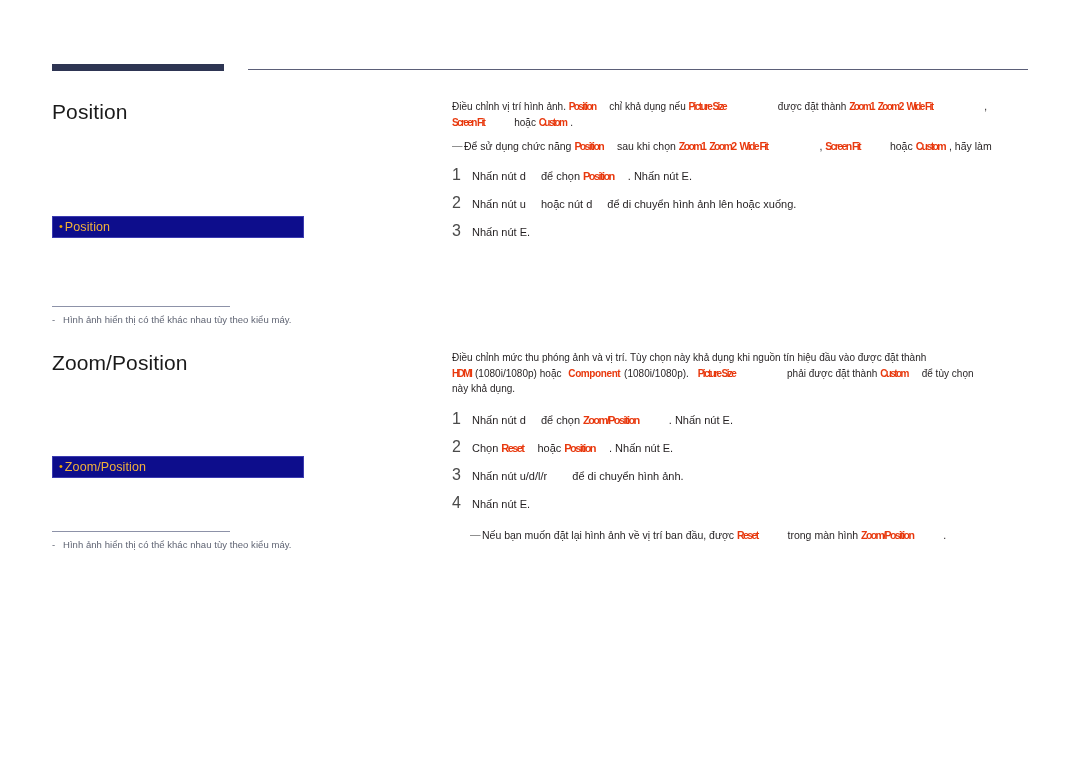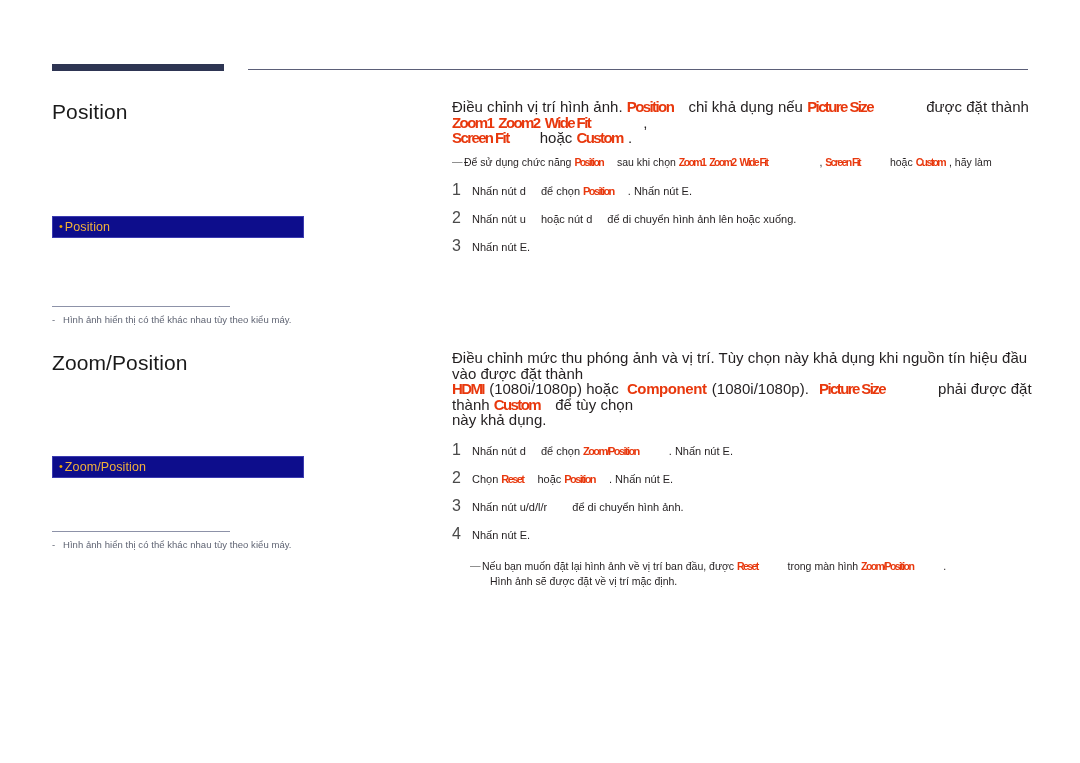--- a/index.html
+++ b/index.html
@@ -105,7 +105,7 @@
     width: 590px;
   }
   .body-p {
-    font-size: 15px;
+    font-size: 10px;
     line-height: 15.5px;
     color: #231f20;
     letter-spacing: 0.02px;

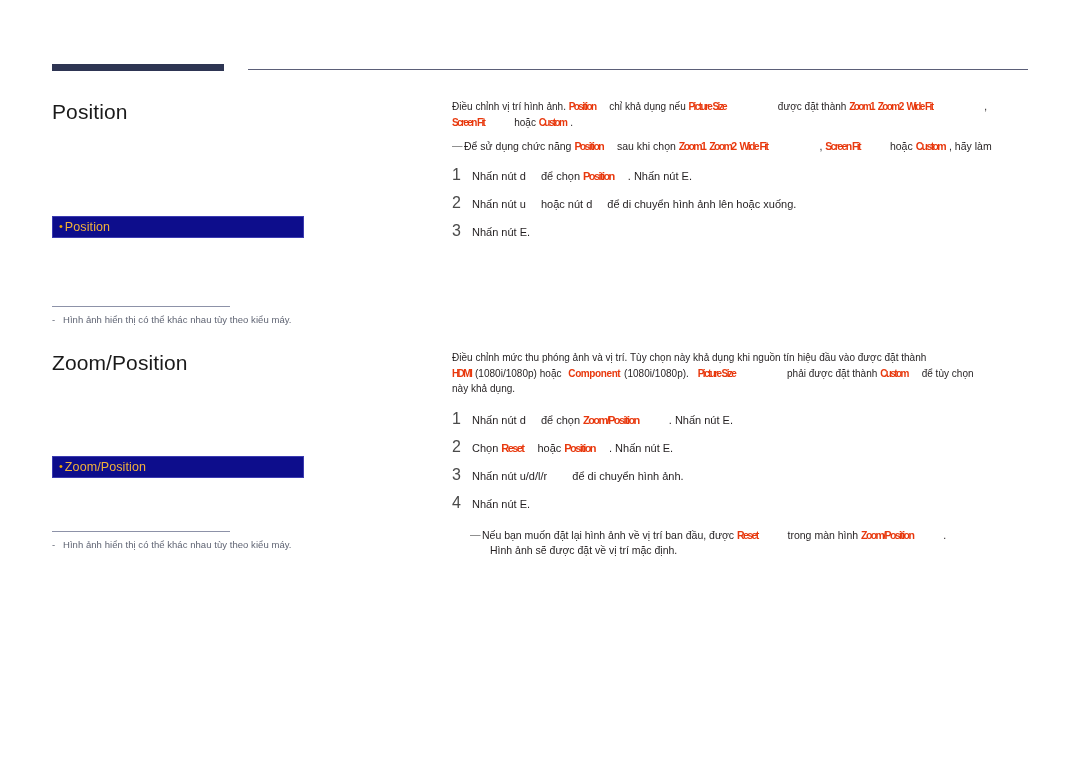--- a/index.html
+++ b/index.html
@@ -337,7 +337,6 @@
       <span>trong màn hình</span>
       <span class="kw kw-pad-lg">Zoom/Position</span>
       <span>.</span>
-      <span class="tip-indent">Hình ảnh sẽ được đặt về vị trí mặc định.</span>
     </span>
   </div>
 </div>

